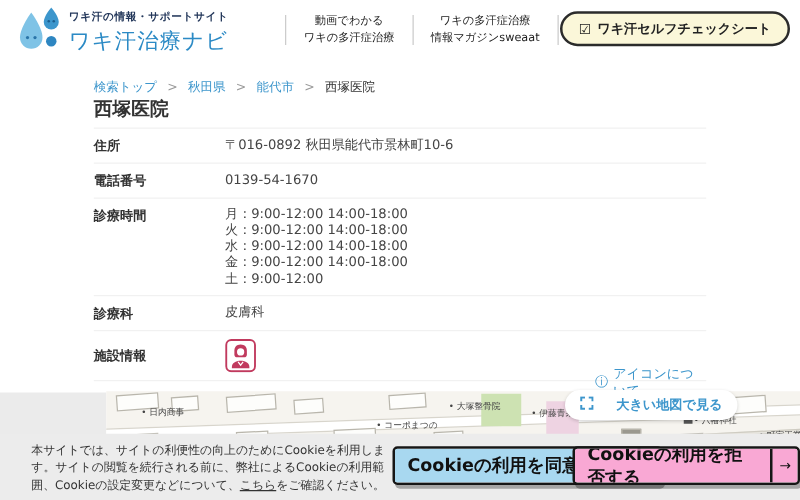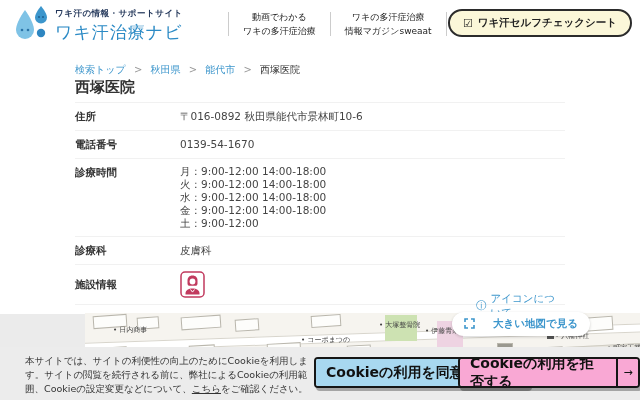--- a/index.html
+++ b/index.html
@@ -200,7 +200,7 @@
     <div class="shrine" style="left:462px;top:19px"></div>
     <div class="map-label" style="left:28px;top:12px">日内商事</div>
     <div class="map-label" style="left:216px;top:22px">コーポまつの</div>
-    <div class="map-label" style="left:294px;top:7px">大塚整骨院</div>
+    <div class="map-label" style="left:274px;top:7px">大塚整骨院</div>
     <div class="map-label" style="left:340px;top:13px">伊藤青果</div>
     <div class="map-label" style="left:470px;top:18px">八幡神社</div>
     <div class="map-label" style="left:522px;top:30px">町家工業</div>

